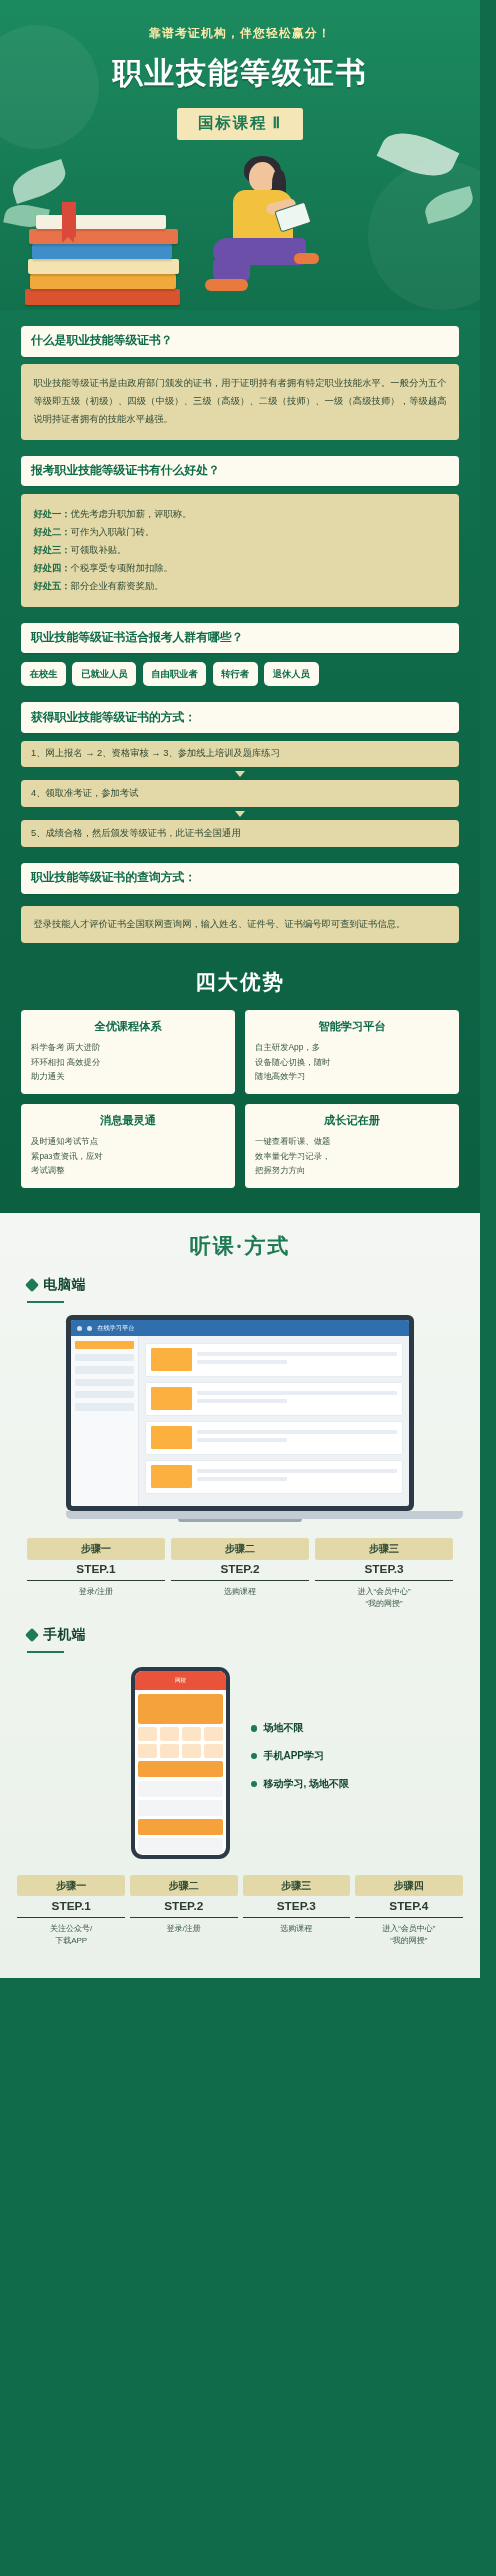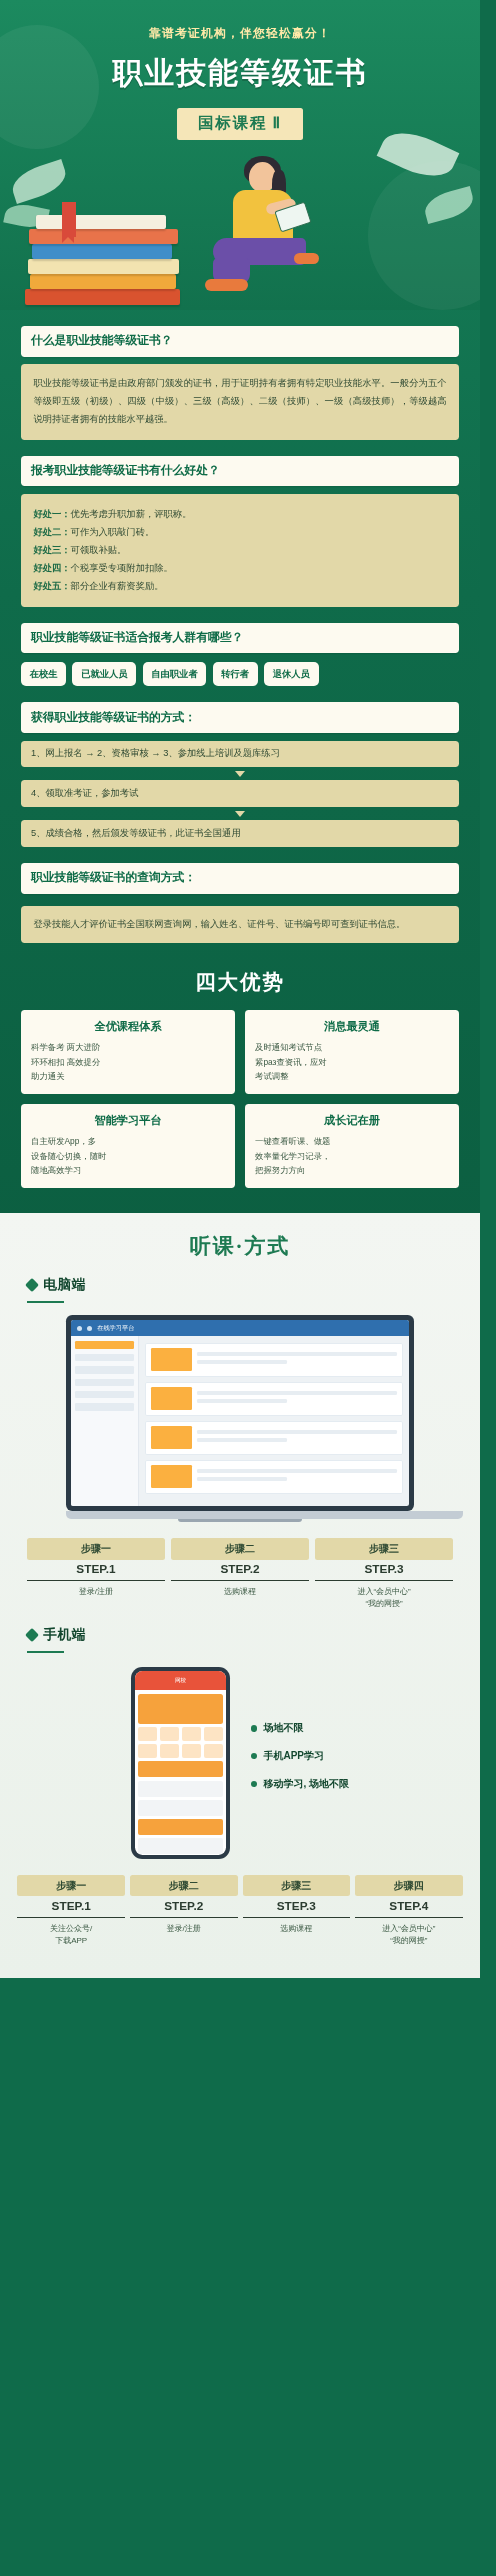--- a/index.html
+++ b/index.html
@@ -348,16 +348,16 @@
 助力通关</p>
     </div>
     <div class="adv-card">
+      <h4>智能学习平台</h4>
+      <p style="white-space:pre-line">自主研发App，多
+设备随心切换，随时
+随地高效学习</p>
+    </div>
+    <div class="adv-card">
       <h4>消息最灵通</h4>
       <p style="white-space:pre-line">及时通知考试节点
 紧раз查资讯，应对
 考试调整</p>
-    </div>
-    <div class="adv-card">
-      <h4>智能学习平台</h4>
-      <p style="white-space:pre-line">自主研发App，多
-设备随心切换，随时
-随地高效学习</p>
     </div>
     <div class="adv-card">
       <h4>成长记在册</h4>

